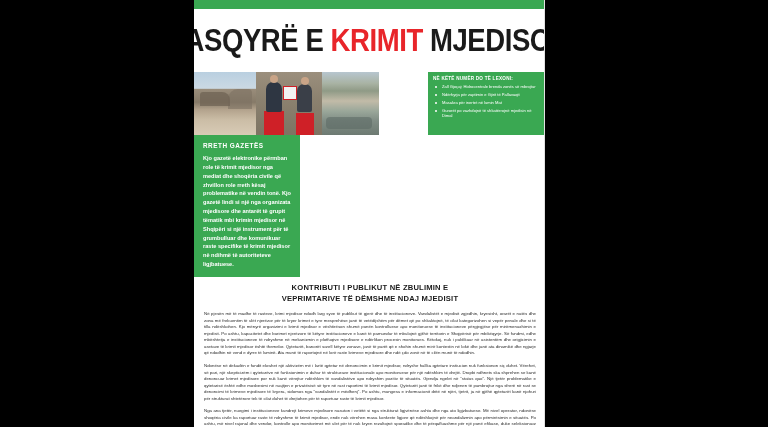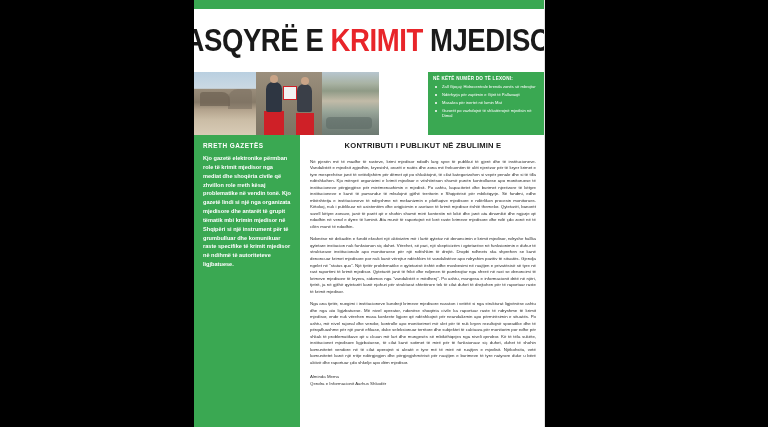--- a/index.html
+++ b/index.html
@@ -143,6 +143,7 @@
     width: 351px; height: 292px;
     background: #ffffff;
     display: flex;
+    flex-direction: column;
   }
   
   .sidebar {

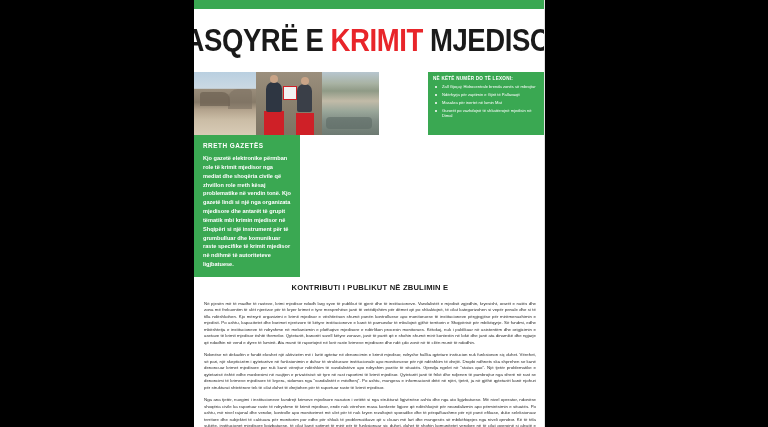--- a/index.html
+++ b/index.html
@@ -256,6 +256,7 @@
       <main class="article">
         <h1 class="article-headline">
           <span>KONTRIBUTI I PUBLIKUT NË ZBULIMIN E</span><br>
+          <span>VEPRIMTARIVE TË DËMSHME NDAJ MJEDISIT</span>
         </h1>
         <p class="article-para">Në pjesën më të madhe të rasteve, krimi mjedisor ndodh larg syve të publikut të gjerë dhe të institucioneve. Vandalistët e mjedisit zgjedhin, kryesisht, orarët e natës dhe zona më frekuentim të ulët njerëzor për të kryer krimet e tyre mesprehëse janë të vetëdijshëm për dëmet që po shkaktojnë, të cilat kategorizohen si vepër penale dhe si të tilla ndëshkohen. Kjo mënyrë organizimi e krimit mjedisor e vështirëson shumë punën kontrolluese apo monitoruese të institucioneve përgjegjëse për mirëmenaxhimin e mjedisit. Po ashtu, kapacitetet dhe burimet njerëzore të këtyre institucioneve e kanë të pamundur të mbulojnë gjithë territorin e Shqipërisë për mbikëqyrje. Së fundmi, edhe mbështetja e institucioneve të ndryshme në mekanizmin e plotfuqive mjedisore e ndërlikon procesin monitorues. Këtokoj, nuk i publikuar në asistentëm dhe origjicimin e asetave të krimit mjedisor është themelor. Qytetarët, banorët sarell këtyre zonave, janë të parët që e shohin shumë mirë kontestin në lokë dhe janë ata dinamikë dhe ngjarje që ndodhin në vend e dyrre të luminit. Ata munë të raportojnë në lorë raste krimeve mjedisore dhe ndë çdo zonë në të cilën munë të ndodhin.</p>
         <p class="article-para">Ndonëse në dekadën e fundit ekrahet një aktivizëm mё i lartë qytetar në denoncimin e krimit mjedisor, ndryshe hallka qytetare instiucion nuk funksionon siç duhet. Vërehet, së pari, një skepticizëm i qytetarëve në funksionimin e duhur të strukturave institucionale apo monitoruese për një ndëshkim të drejtë. Dropbi ndhnets ska shprehen se kanë denoncuar krimet mjedisore por nuk kanë vërejtur ndëshkim të vandalistëve apo ndryshim pozitiv të situatës. Gjendja ngelet në "status quo". Një tjetër problematike e qytetarisë është edhe mosbesimi në ruajtjen e privatësisë së tyre në rast raportimi të krimit mjedisor. Qytetarët janë të frikë dhe ndjenen të pambrojtur nga sfrerë në rast se denoncimi të krimeve mjedisore të kryera, sidomos nga "vandalistët e mëdhenj". Po ashtu, mungesa e informacionit dritë në njëri, tjetrit, ja në gjithë qytetarët kanë njohuri për strukturat shtetërore tek të cilat duhet të drejtohen për të raportuar raste të krimit mjedisor.</p>

